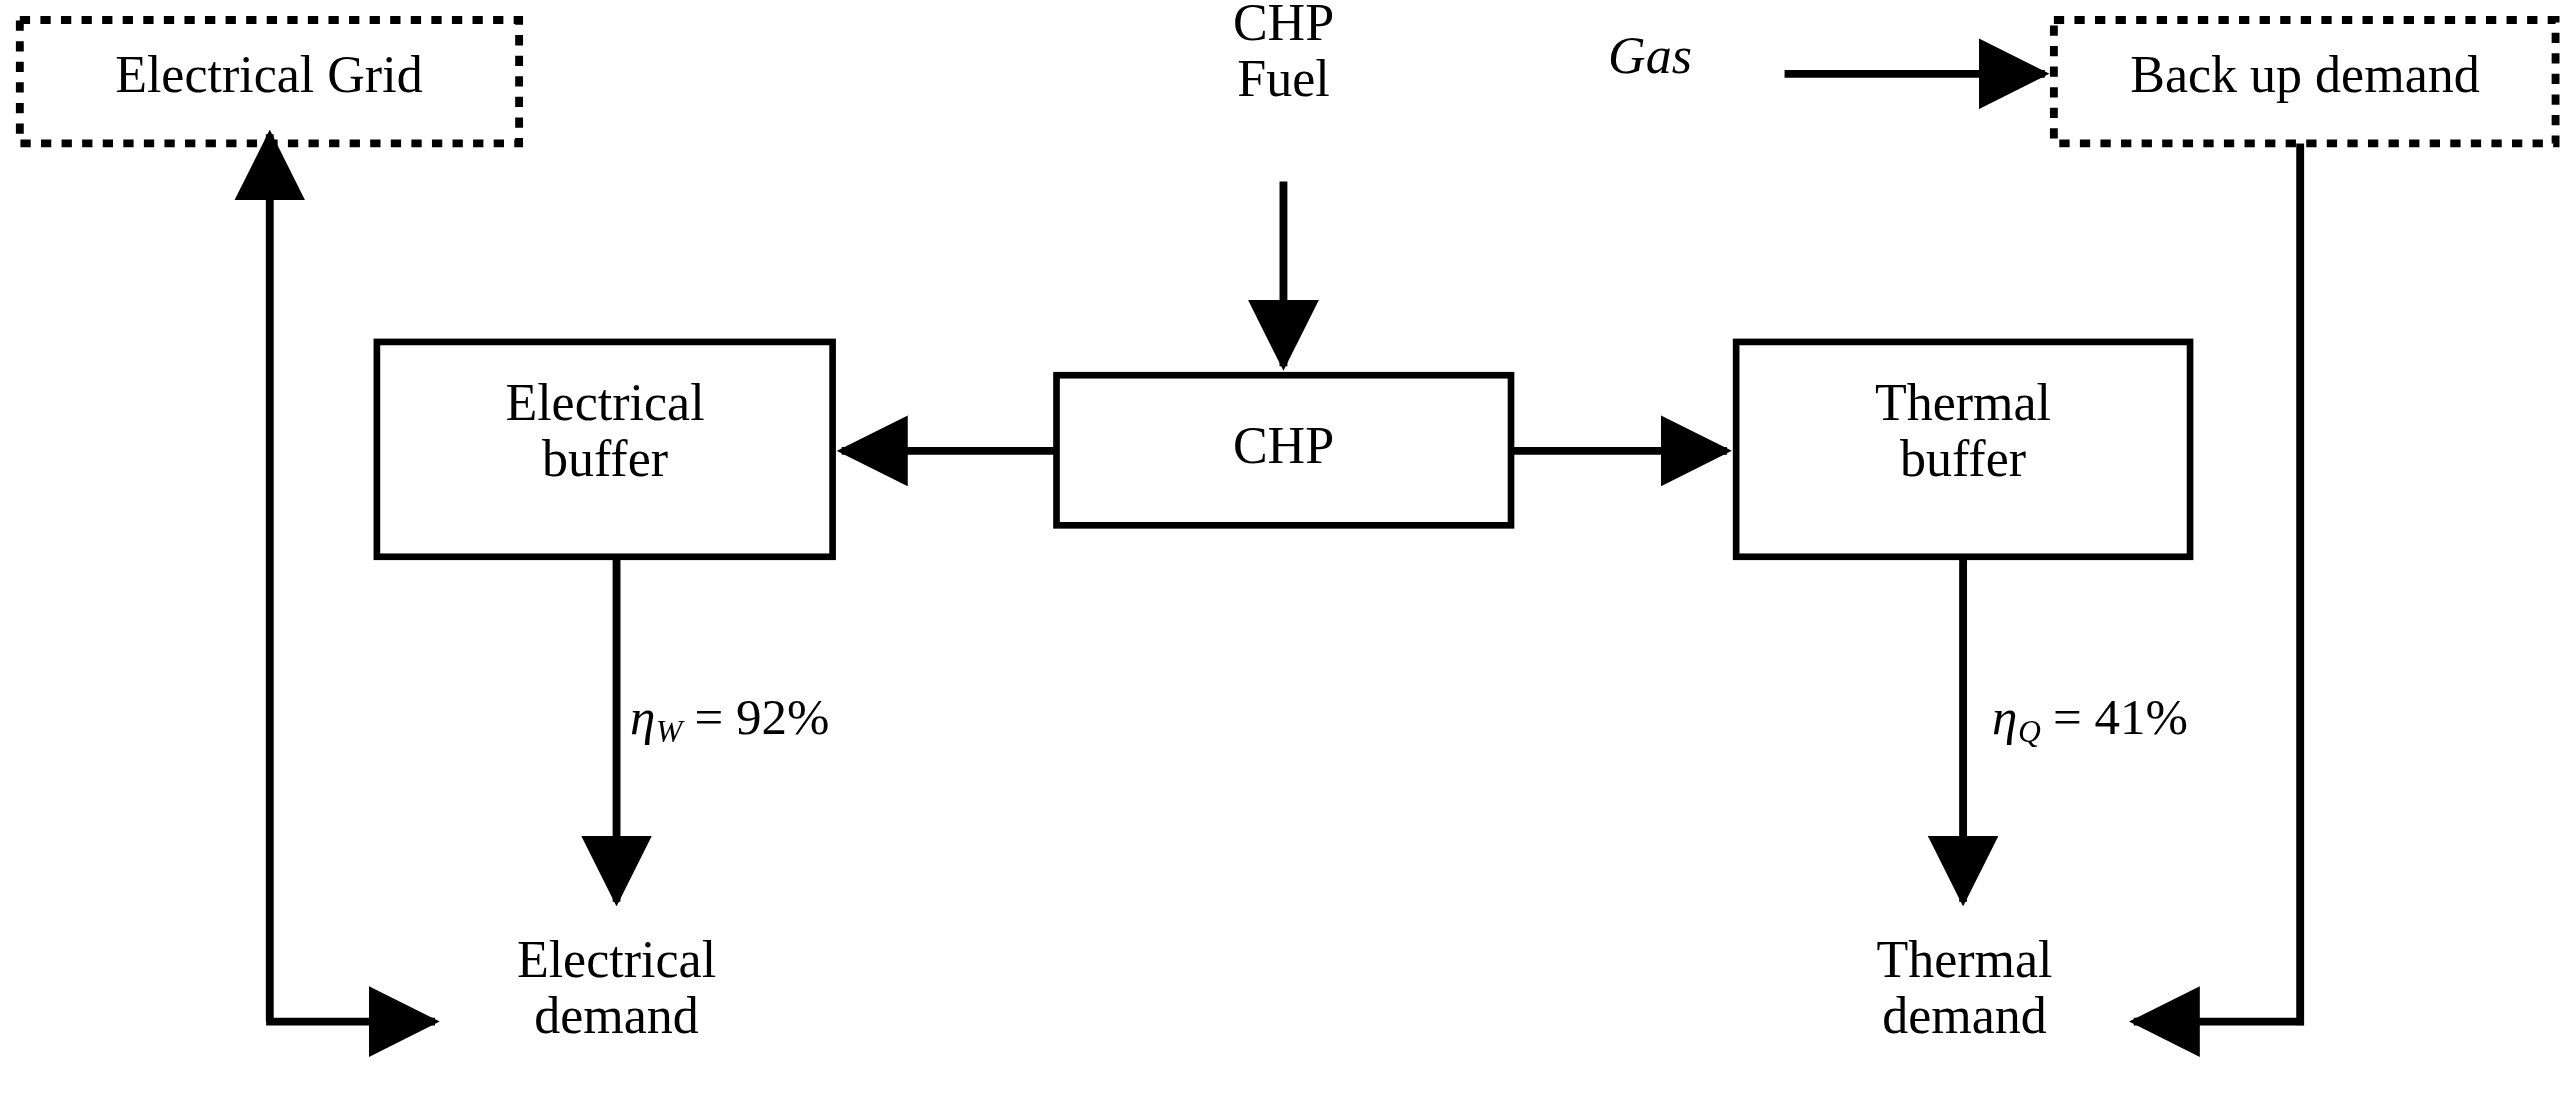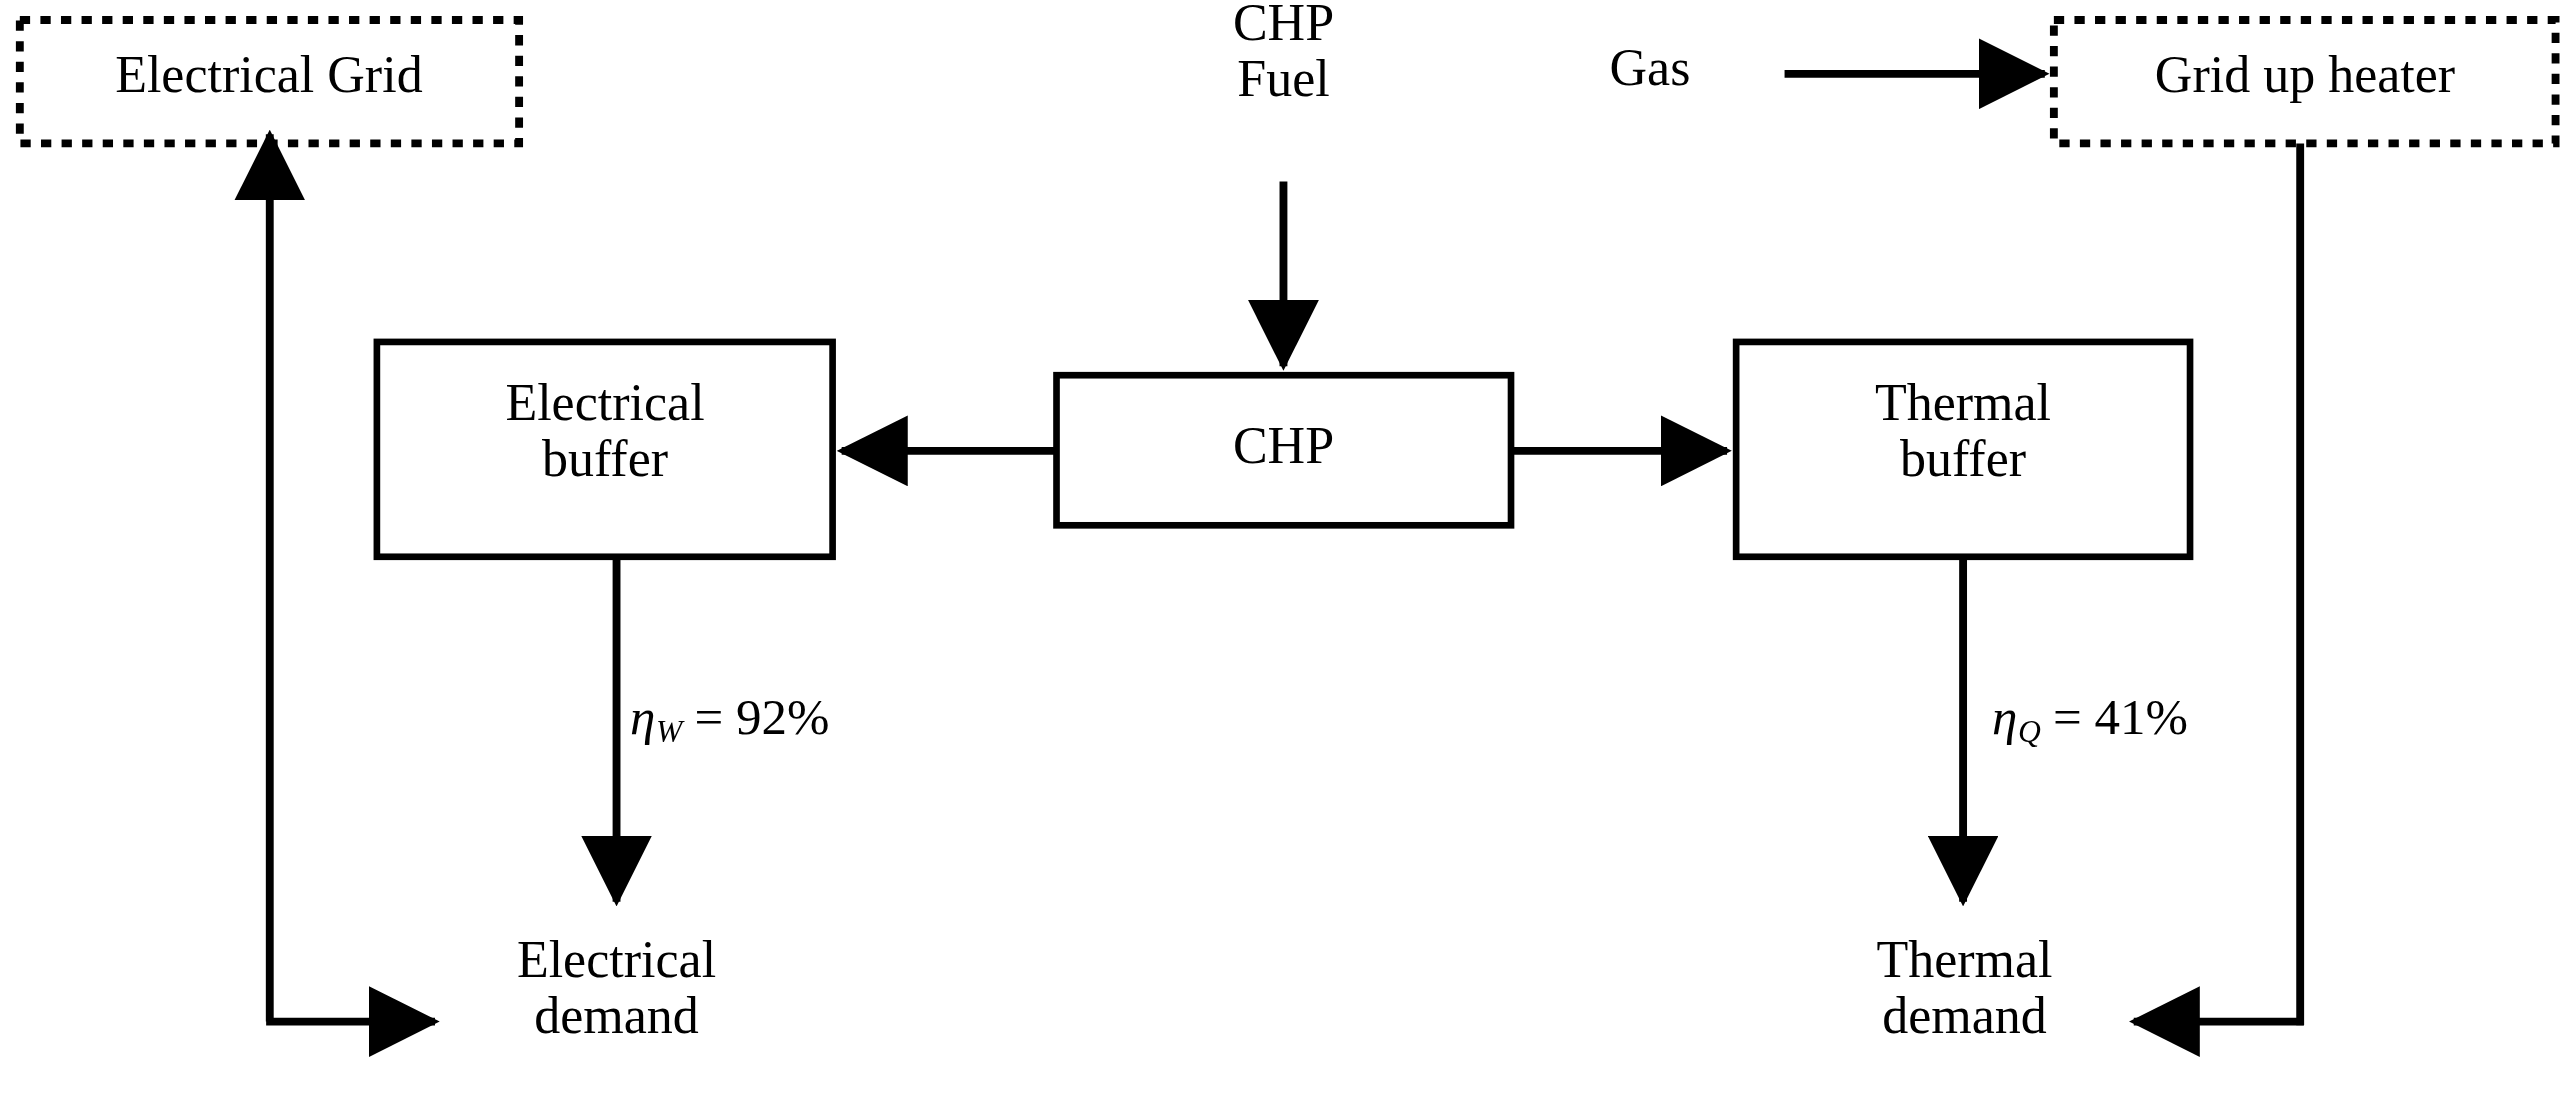--- a/index.html
+++ b/index.html
@@ -118,7 +118,7 @@
   <div class="flow-label" style="left:1102px; top:-4.8px; width:363px;">CHP
 Fuel</div>
 
-  <div class="flow-label" style="left:1550px; top:40px; width:200px;">Gas</div>
+  <div class="flow-label" style="left:1550px; top:28px; width:200px;font-style:italic;">Gas</div>
 
   <div class="flow-label" style="left:435px; top:932px; width:363px;">Electrical
 demand</div>

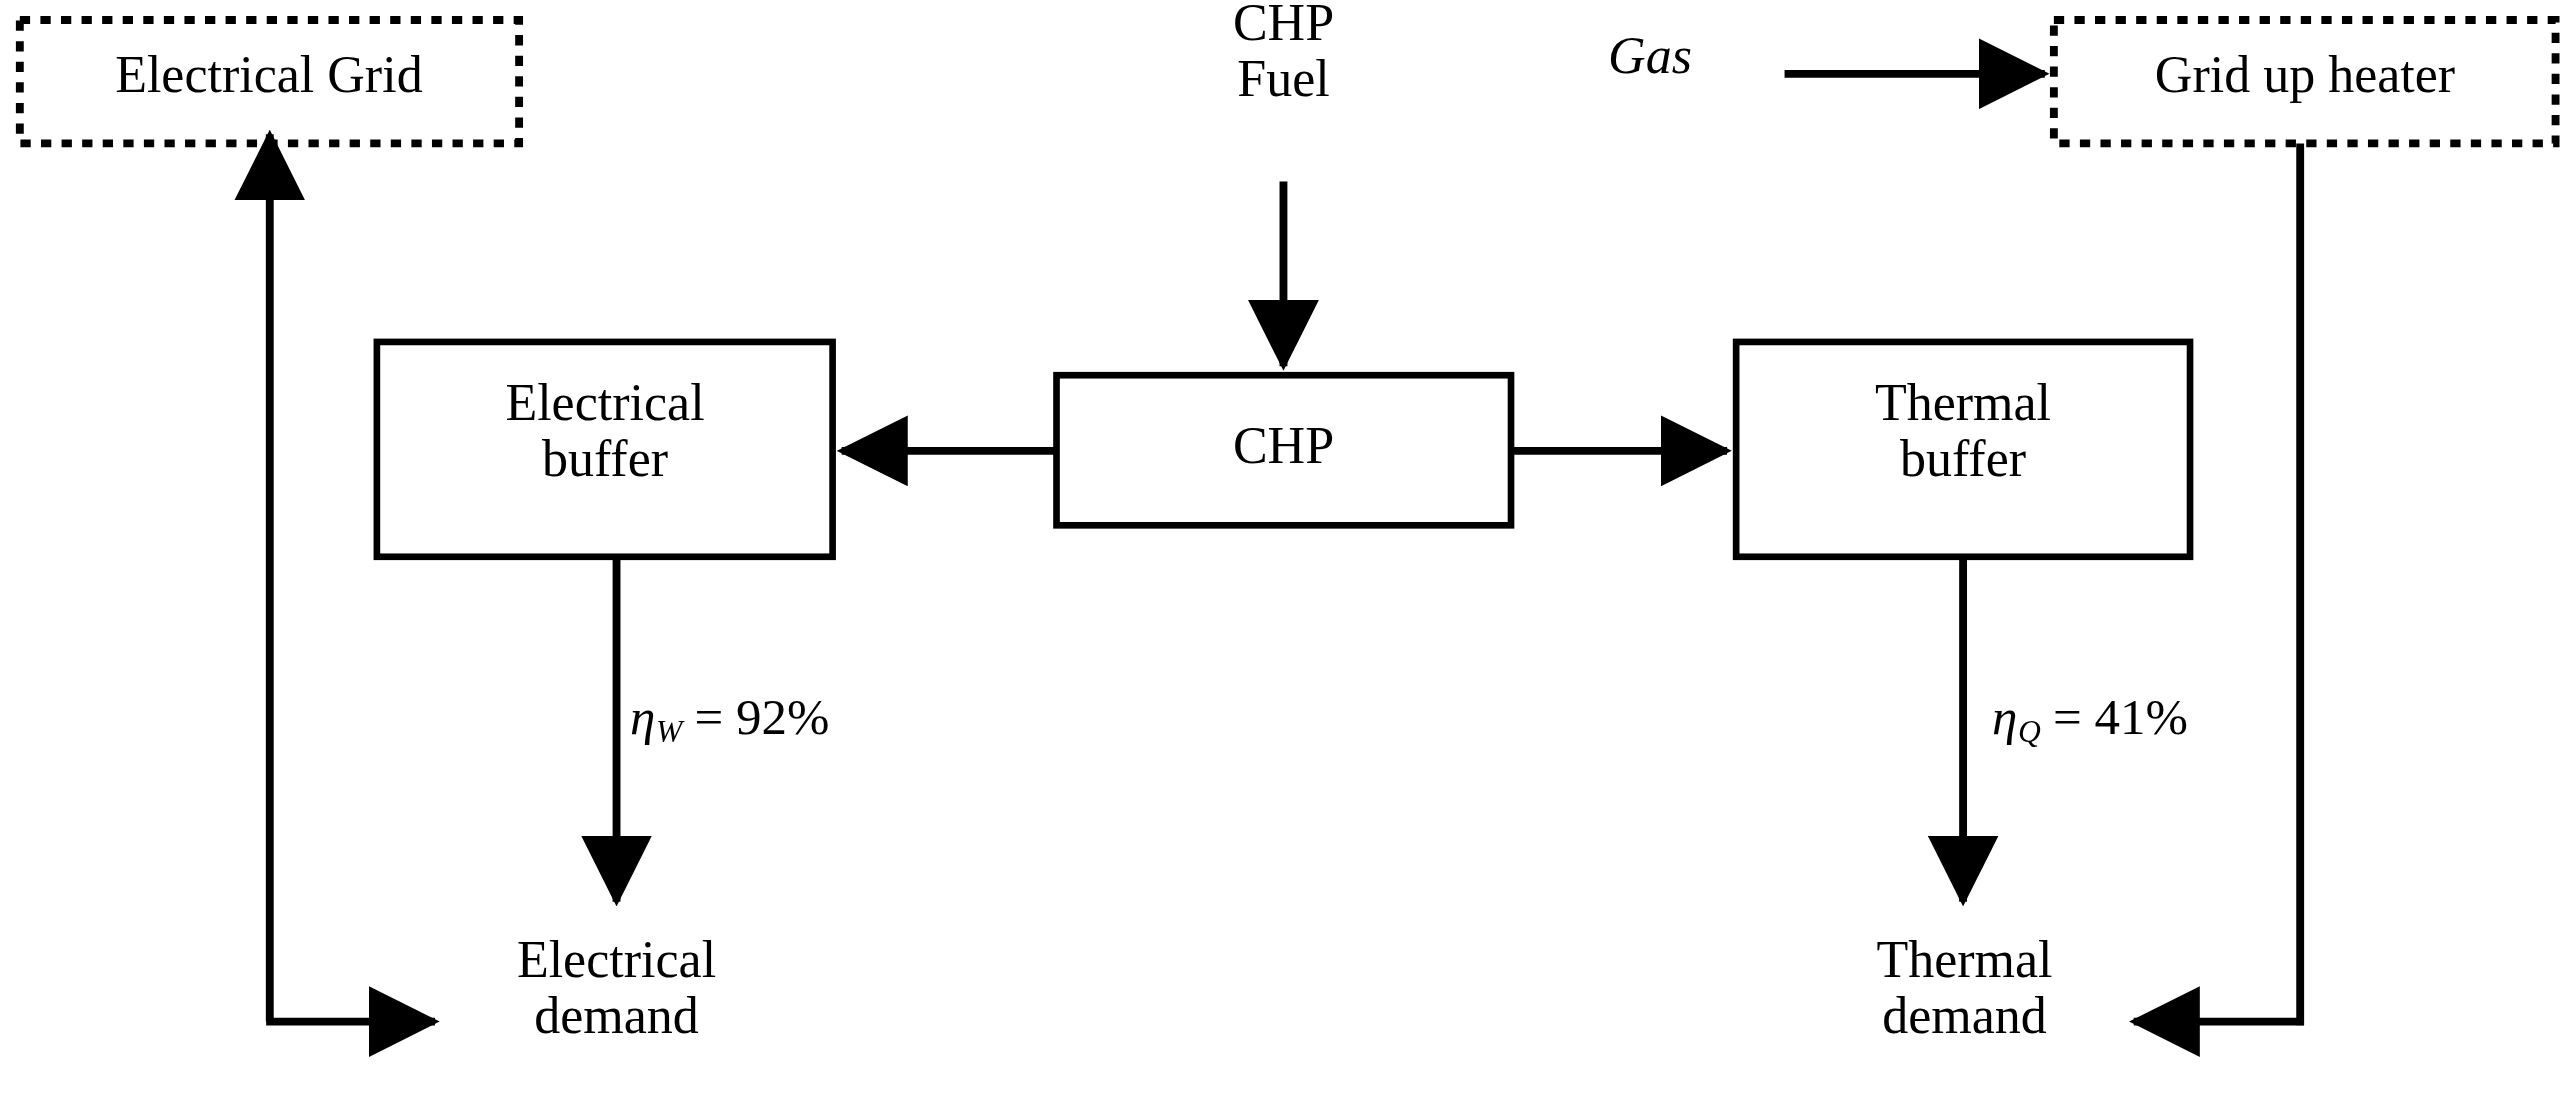--- a/index.html
+++ b/index.html
@@ -105,7 +105,7 @@
 
   <div class="node-label" style="left:19.4px; top:47px; width:499px;">Electrical Grid</div>
 
-  <div class="node-label" style="left:2054px; top:47px; width:502px;">Grid up heater</div>
+  <div class="node-label" style="left:2054px; top:47px; width:502px;">Back up demand</div>
 
   <div class="node-label" style="left:377px; top:375px; width:456px;">Electrical
 buffer</div>

